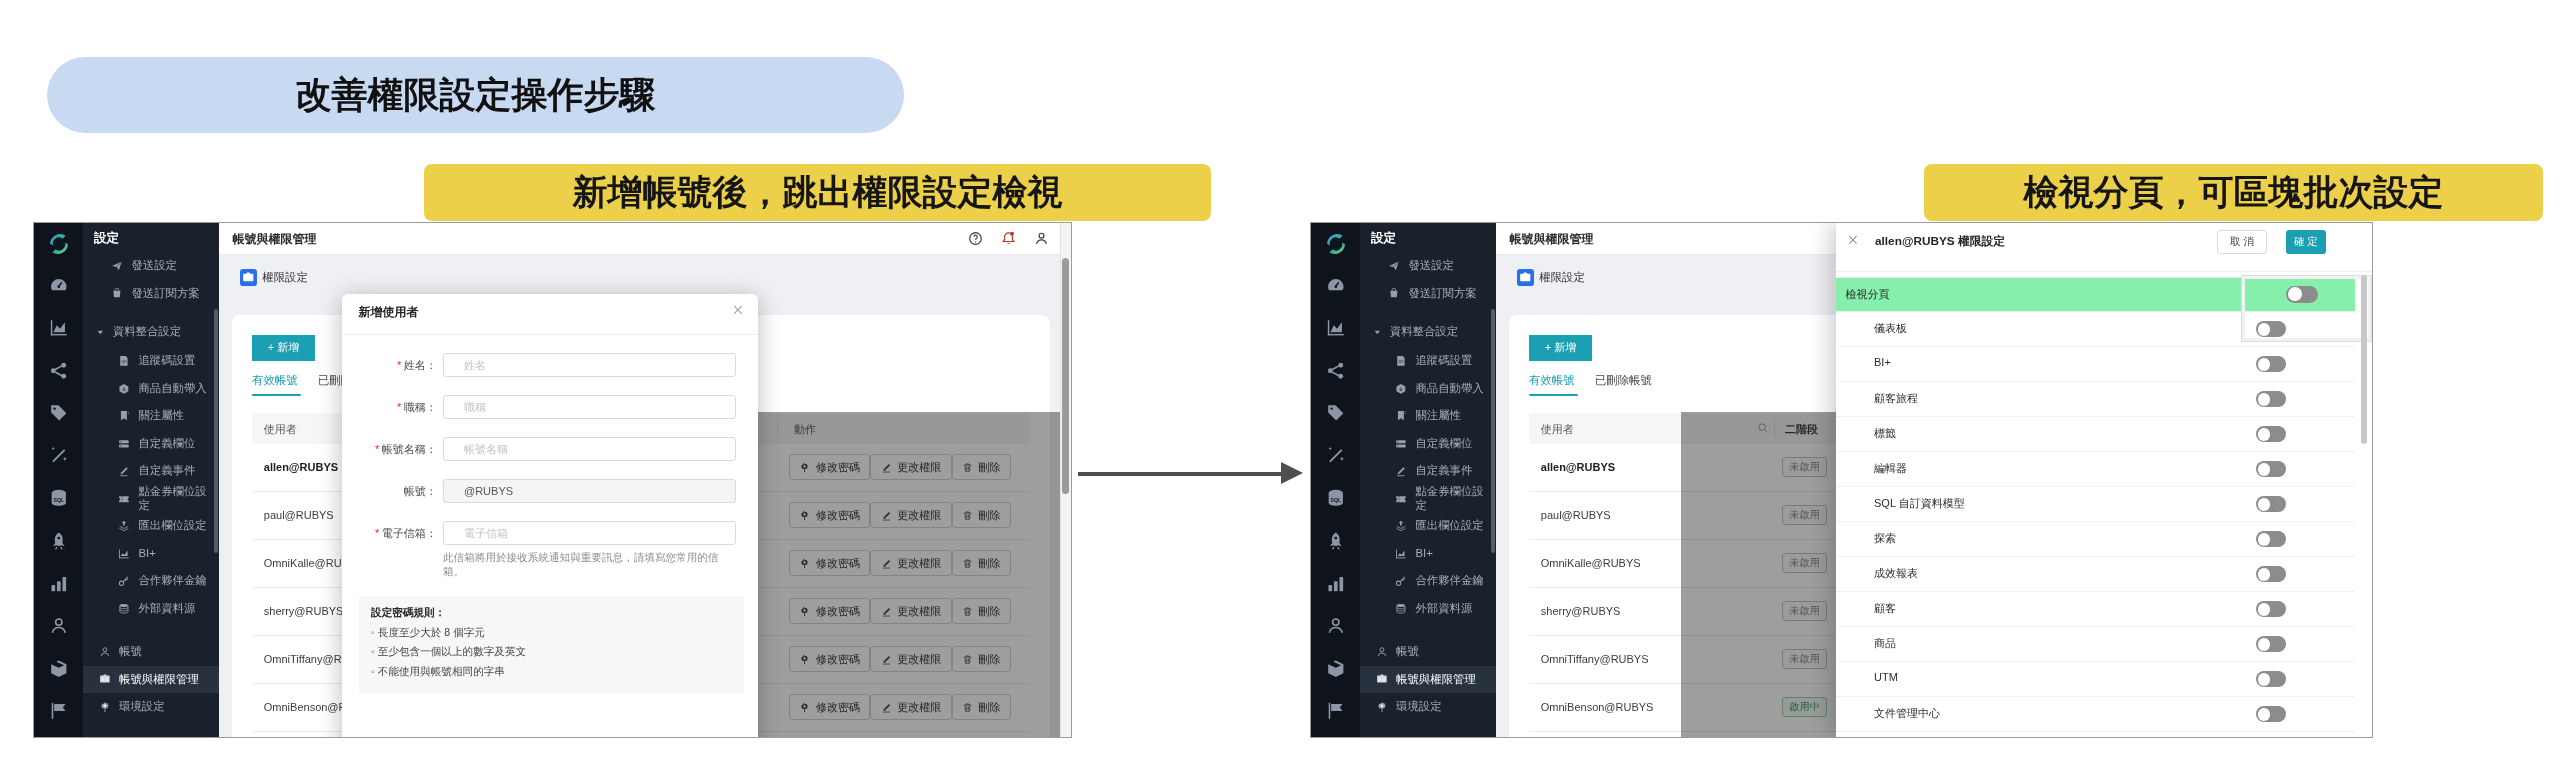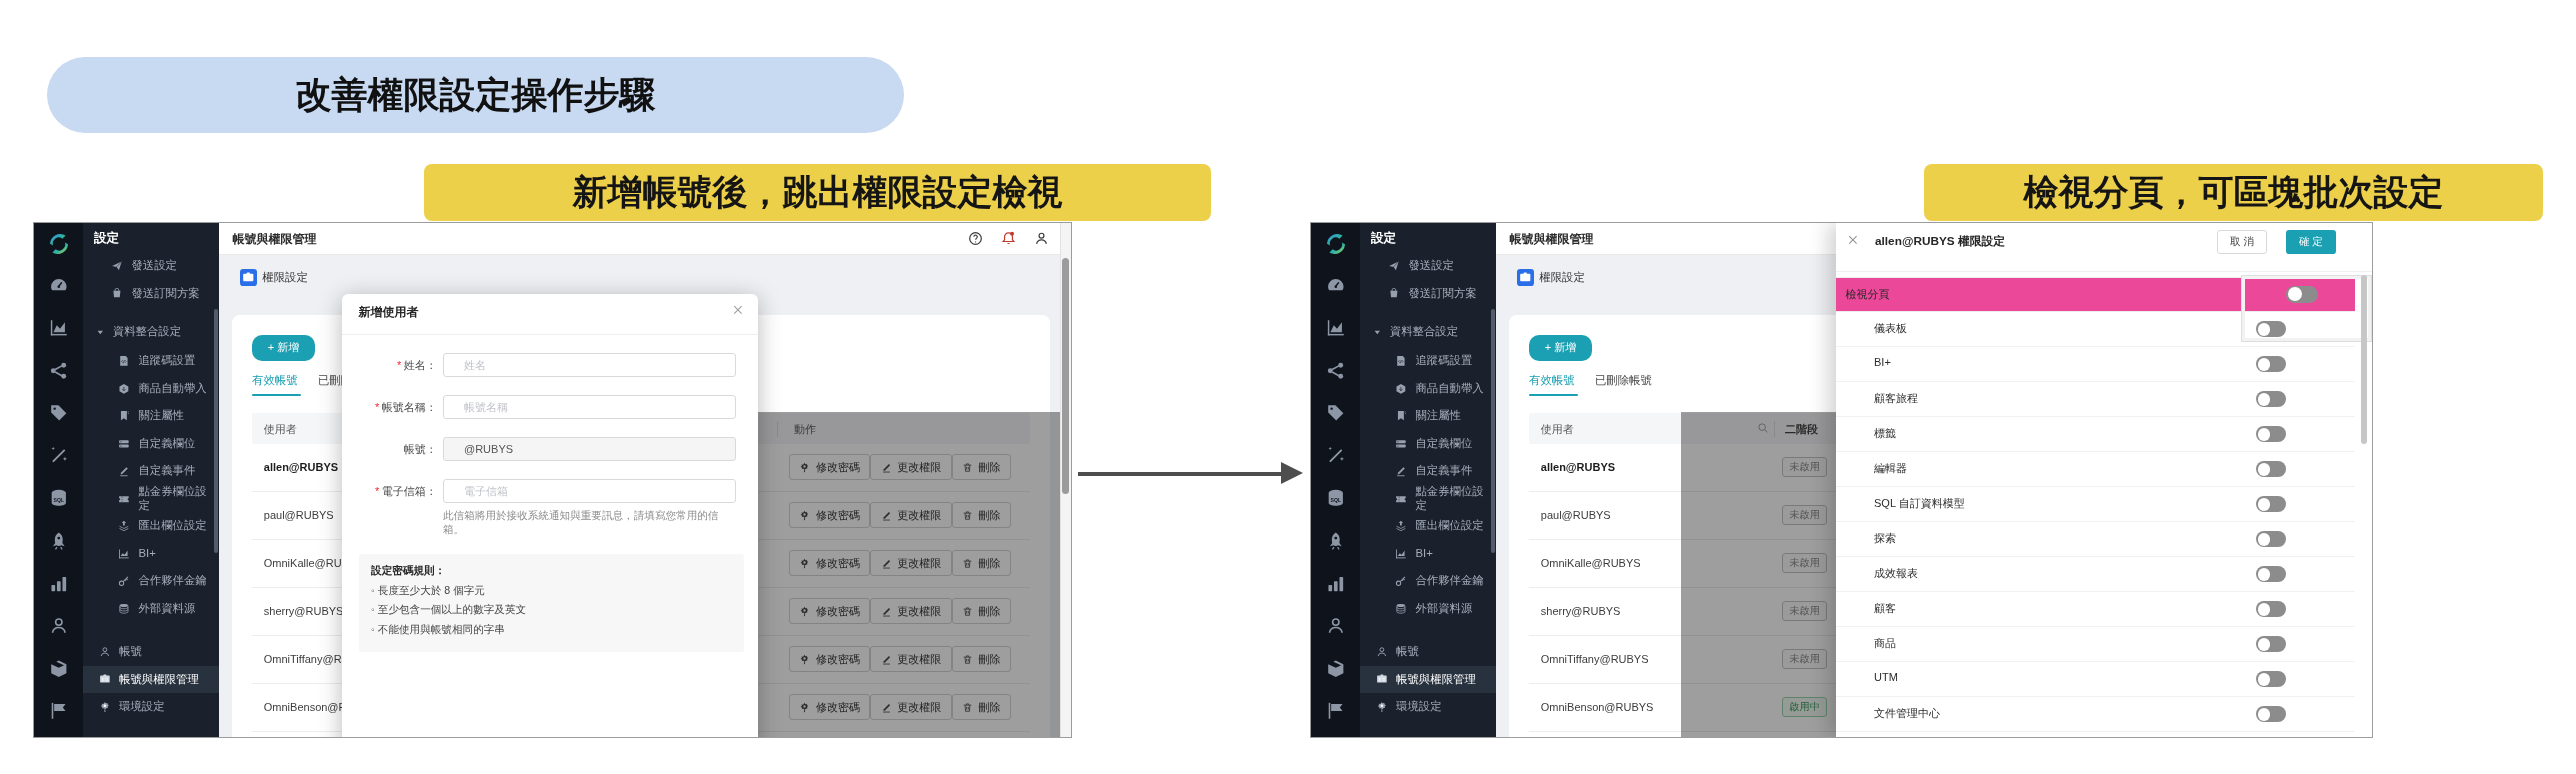--- a/index.html
+++ b/index.html
@@ -114,7 +114,7 @@
   .d-close{position:absolute;left:11px;top:11px;width:11.8px;height:11.8px;color:#8f8f8f;cursor:pointer;}
   .d-title{position:absolute;left:39px;top:11px;font-size:11.8px;font-weight:bold;color:#262626;}
   .d-cancel{position:absolute;left:381px;top:7px;width:50px;height:24px;background:#fff;border:0.8px solid #d9d9d9;border-radius:3.1px;font-size:10.6px;color:#444;cursor:pointer;}
-  .d-ok{position:absolute;left:450px;top:7px;width:50px;height:24px;background:var(--accent);border:none;border-radius:3.1px;font-size:10.6px;color:#fff;cursor:pointer;font-family:Liberation Serif, serif;}
+  .d-ok{position:absolute;left:450px;top:7px;width:40px;height:24px;background:var(--accent);border:none;border-radius:3.1px;font-size:10.6px;color:#fff;cursor:pointer;font-family:Liberation Serif, serif;}
   .d-divider{position:absolute;left:0;right:0;top:48px;height:0.8px;background:#efefef;}
   .d-section{position:absolute;left:0;right:17.3px;top:54px;height:35px;background:#ec4899;border-top:0.8px solid #ececec;border-bottom:0.8px solid #ececec;box-sizing:border-box;}
   .d-section-label{position:absolute;left:9.4px;top:9.4px;font-size:11px;color:#262626;}

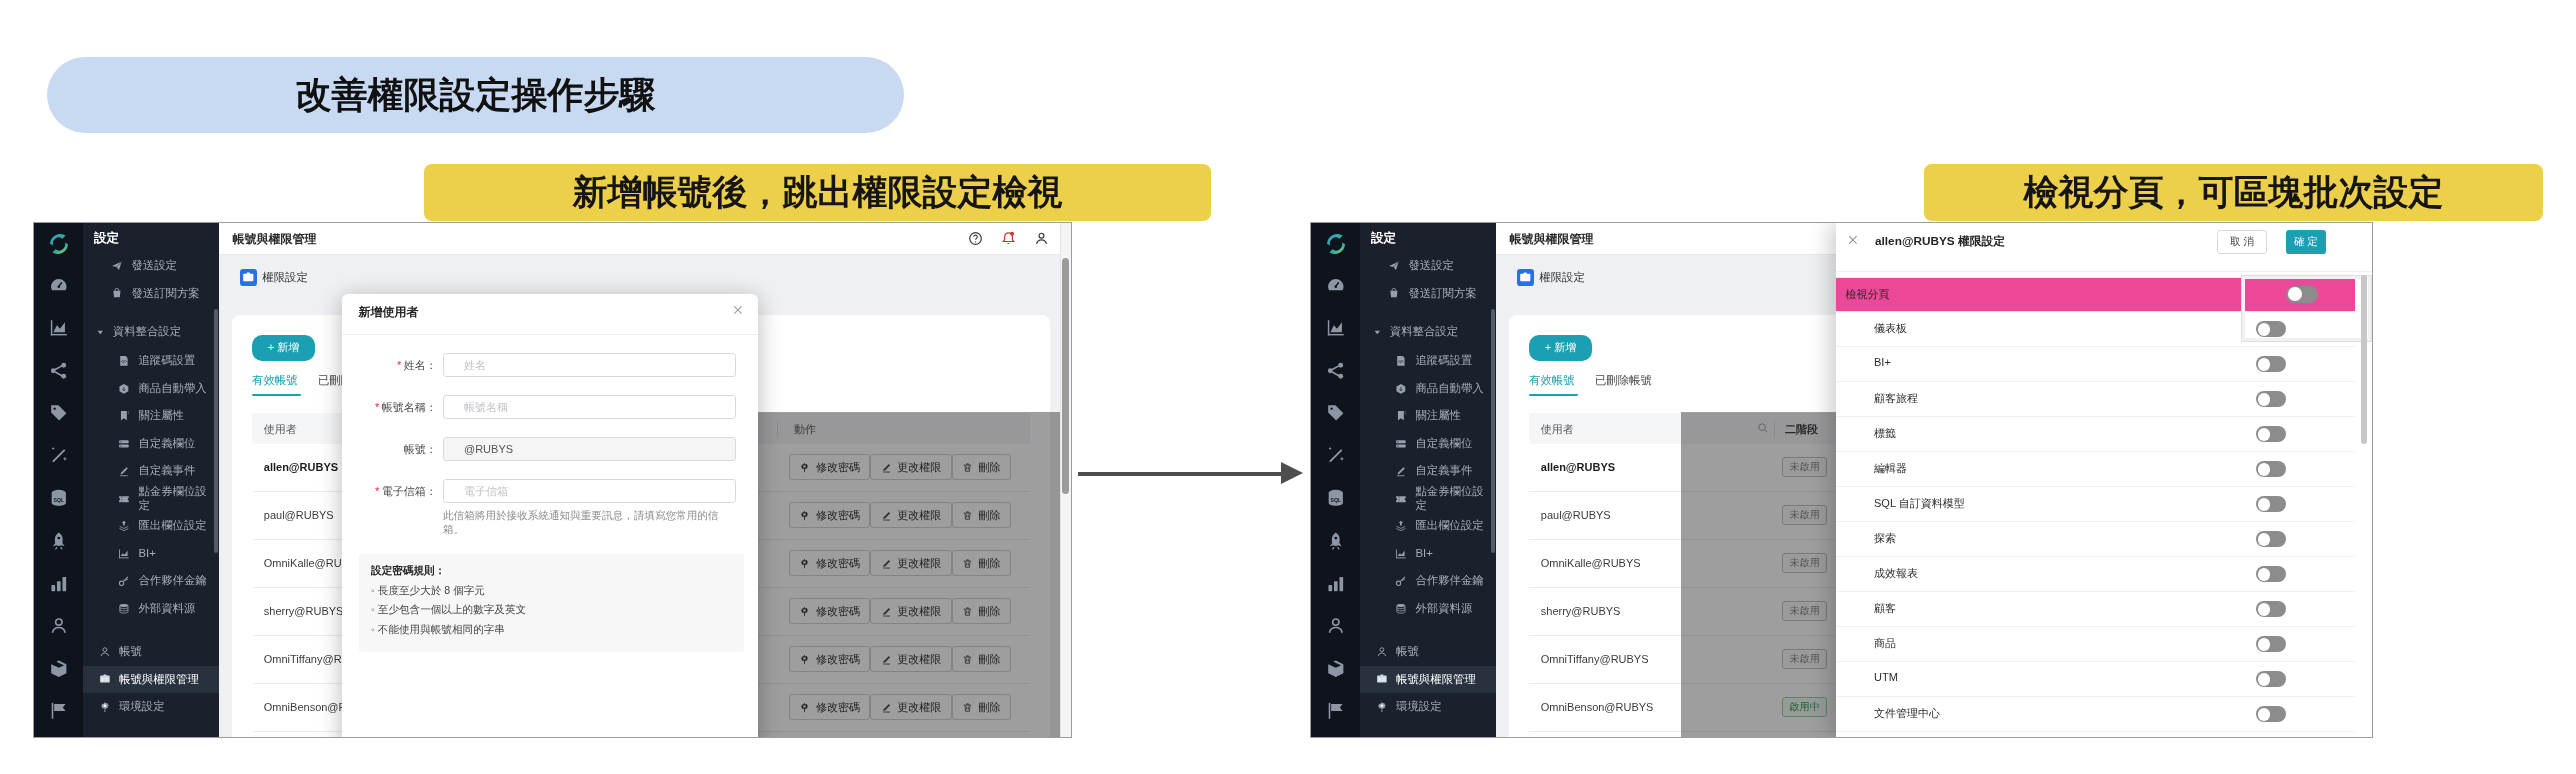--- a/index.html
+++ b/index.html
@@ -116,7 +116,7 @@
   .d-cancel{position:absolute;left:381px;top:7px;width:50px;height:24px;background:#fff;border:0.8px solid #d9d9d9;border-radius:3.1px;font-size:10.6px;color:#444;cursor:pointer;}
   .d-ok{position:absolute;left:450px;top:7px;width:40px;height:24px;background:var(--accent);border:none;border-radius:3.1px;font-size:10.6px;color:#fff;cursor:pointer;font-family:Liberation Serif, serif;}
   .d-divider{position:absolute;left:0;right:0;top:48px;height:0.8px;background:#efefef;}
-  .d-section{position:absolute;left:0;right:17.3px;top:54px;height:35px;background:#ec4899;border-top:0.8px solid #ececec;border-bottom:0.8px solid #ececec;box-sizing:border-box;}
+  .d-section{position:absolute;left:0;right:17.3px;top:54px;height:35px;background:#86efac;border-top:0.8px solid #ececec;border-bottom:0.8px solid #ececec;box-sizing:border-box;}
   .d-section-label{position:absolute;left:9.4px;top:9.4px;font-size:11px;color:#262626;}
   .toggle{width:30px;height:15.7px;border-radius:7.9px;background:#8c8c8c;position:relative;display:inline-block;cursor:pointer;}
   .toggle::after{content:"";position:absolute;left:1.6px;top:1.6px;width:12.6px;height:12.6px;border-radius:50%;background:#fff;}

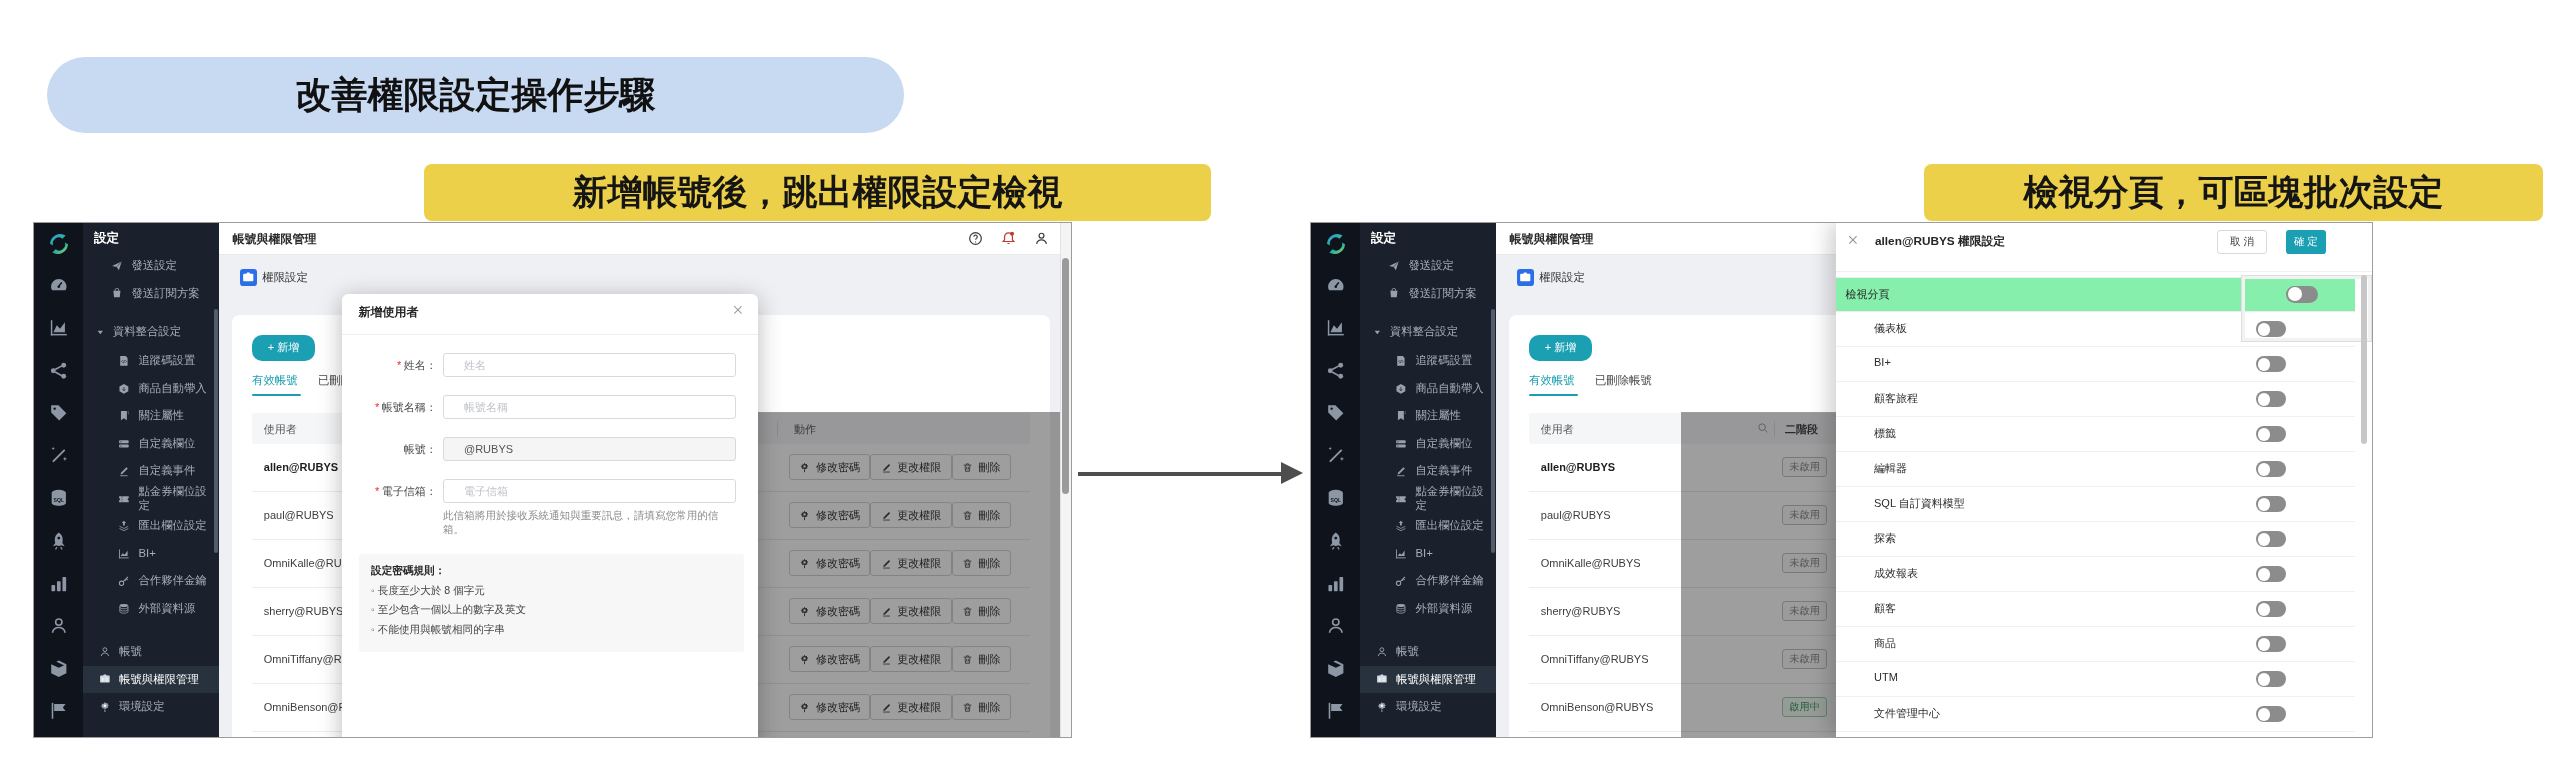--- a/index.html
+++ b/index.html
@@ -56,7 +56,7 @@
   .section-ico{width:17.3px;height:17.3px;background:#2b6fe8;border-radius:3.1px;color:#fff;padding:2.4px;box-sizing:border-box;}
   .section-label{font-size:11.4px;color:#333;}
   .card{position:absolute;left:13.4px;right:21px;top:61px;bottom:0;background:#fff;border-radius:7.9px 7.9px 0 0;}
-  .add-btn{position:absolute;left:19.6px;top:19.6px;width:63px;height:26px;background:var(--accent);color:#fff;border:none;border-radius:10px;font-size:11px;cursor:pointer;}
+  .add-btn{position:absolute;left:19.6px;top:19.6px;width:63px;height:26px;background:var(--accent);color:#fff;border:none;border-radius:0;font-size:11px;cursor:pointer;}
   .tabs{position:absolute;left:19.6px;top:58px;display:flex;gap:20.4px;font-size:11.4px;}
   .tab{color:#4a4a4a;cursor:pointer;}
   .tab.active{color:var(--accent);}

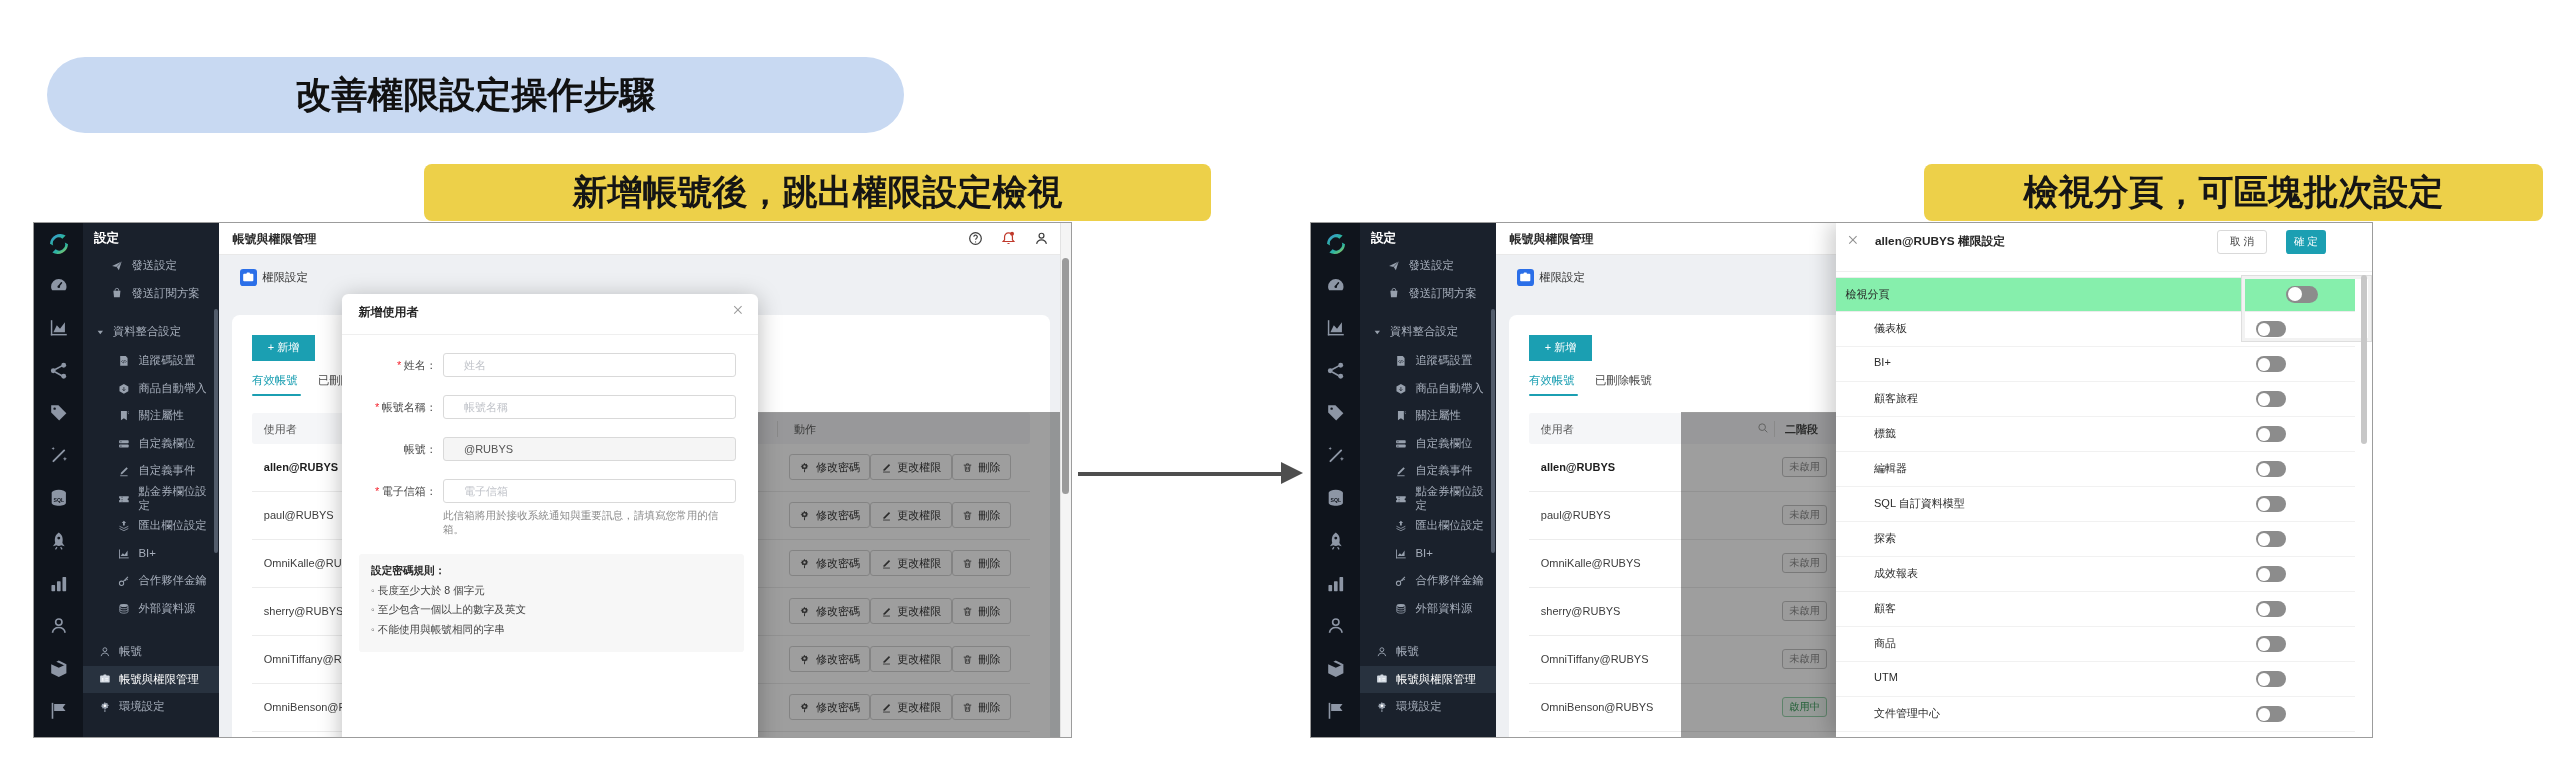--- a/index.html
+++ b/index.html
@@ -715,6 +715,14 @@
               </div>
             </div>
 
+            <div class="f-row req">
+              <div class="f-label"><span class="star">*</span><span>職稱：</span></div>
+              <div class="f-ctl">
+                <input class="f-input" placeholder="職稱" style="">
+                
+                
+              </div>
+            </div>
 
             <div class="f-row req">
               <div class="f-label"><span class="star">*</span><span>帳號名稱：</span></div>

